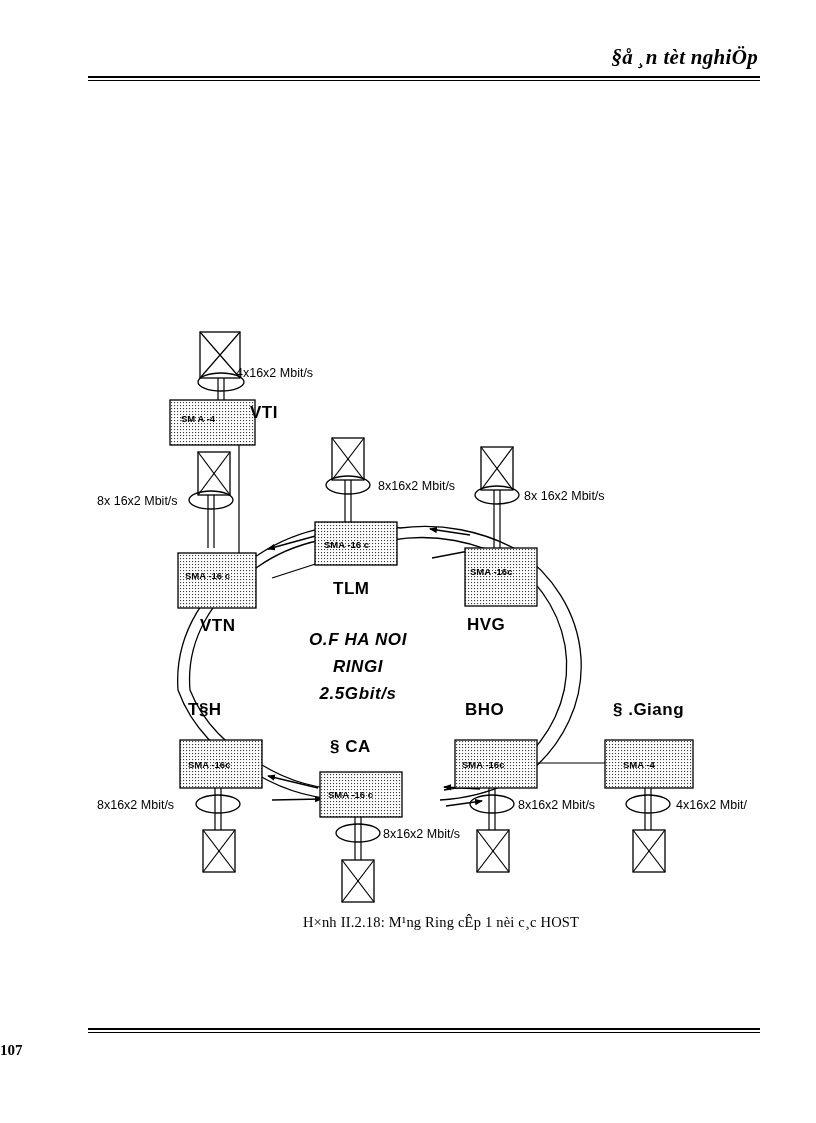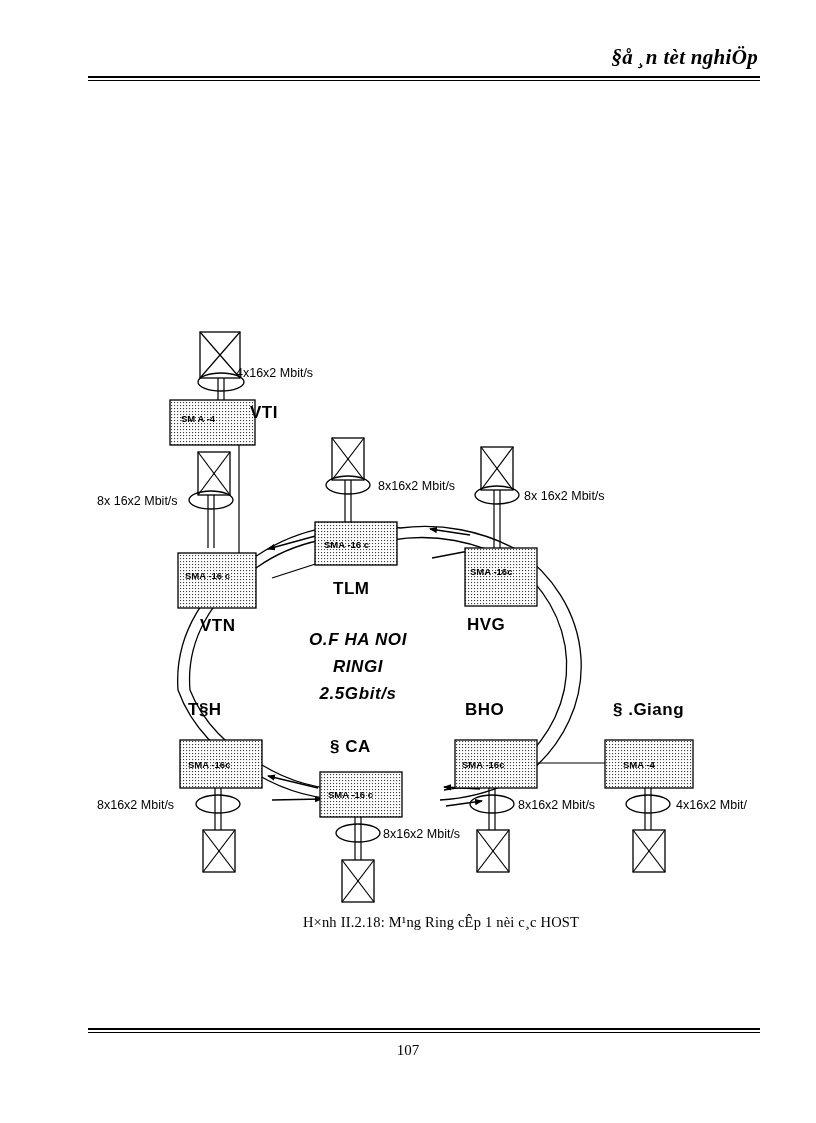--- a/index.html
+++ b/index.html
@@ -70,10 +70,11 @@
     left: 0;
     top: 1042px;
     width: 816px;
-    text-align: center;
+    text-align: left;
     font-family: "Liberation Serif", serif;
     font-size: 15px;
     color: #000;
+    font-weight: bold;
   }
 
   

